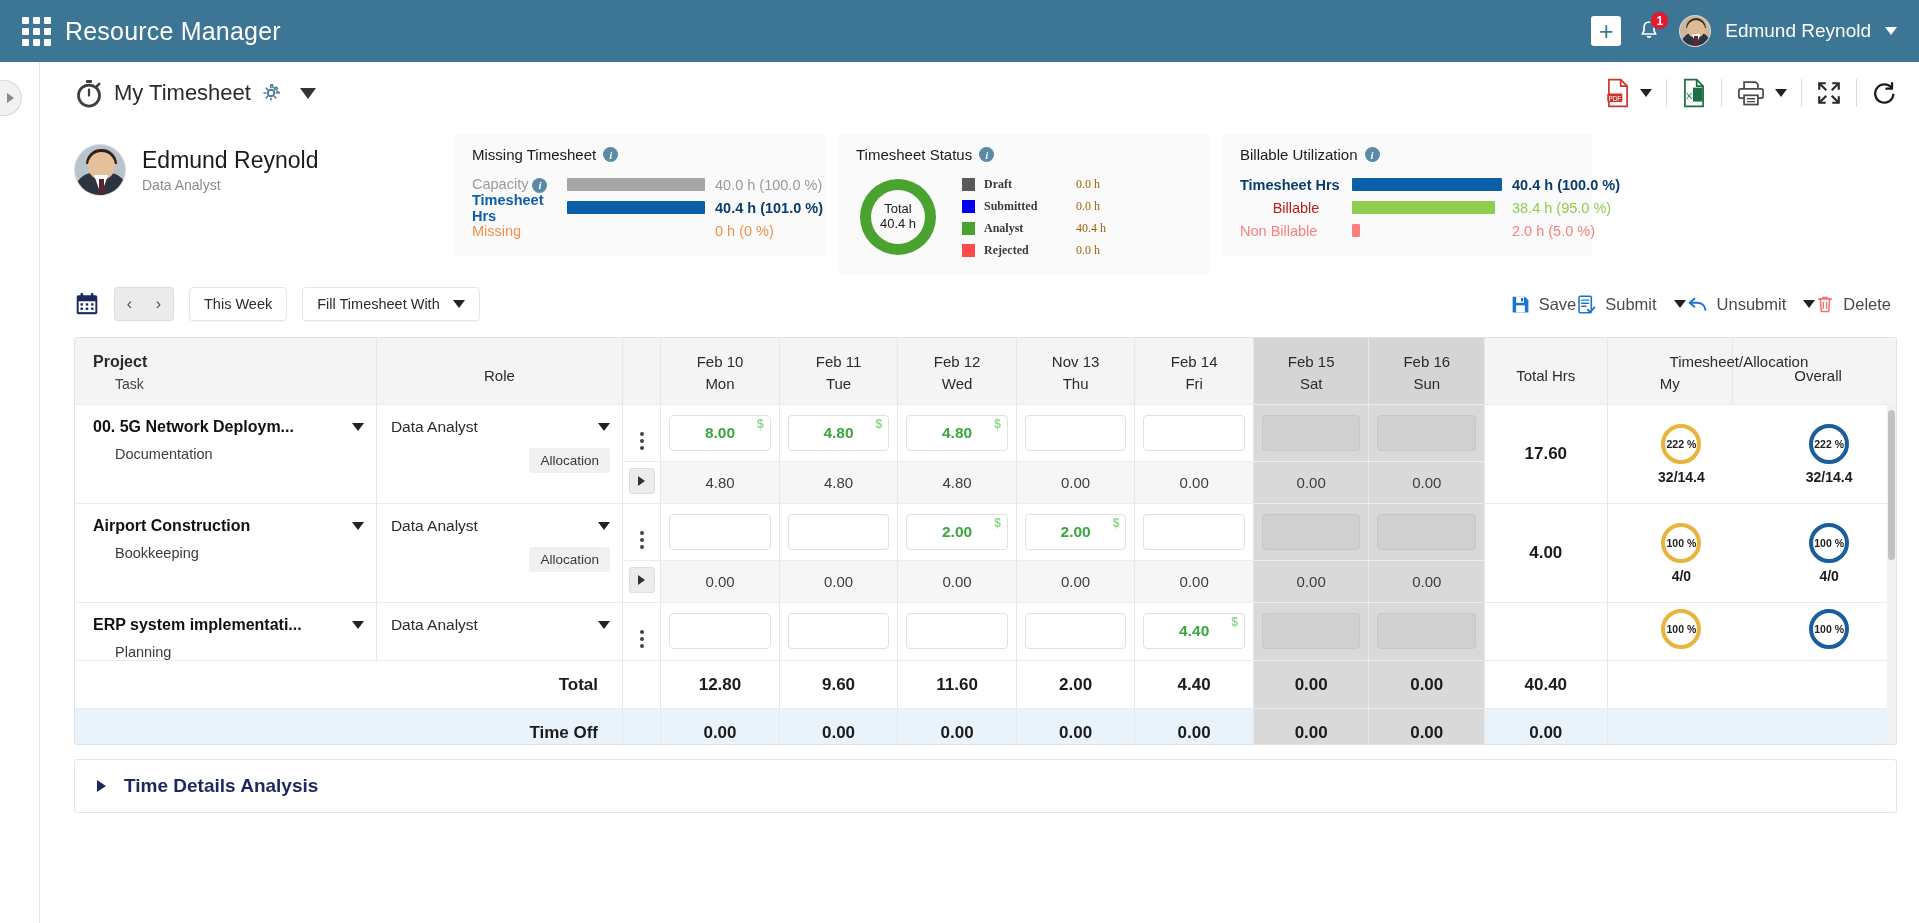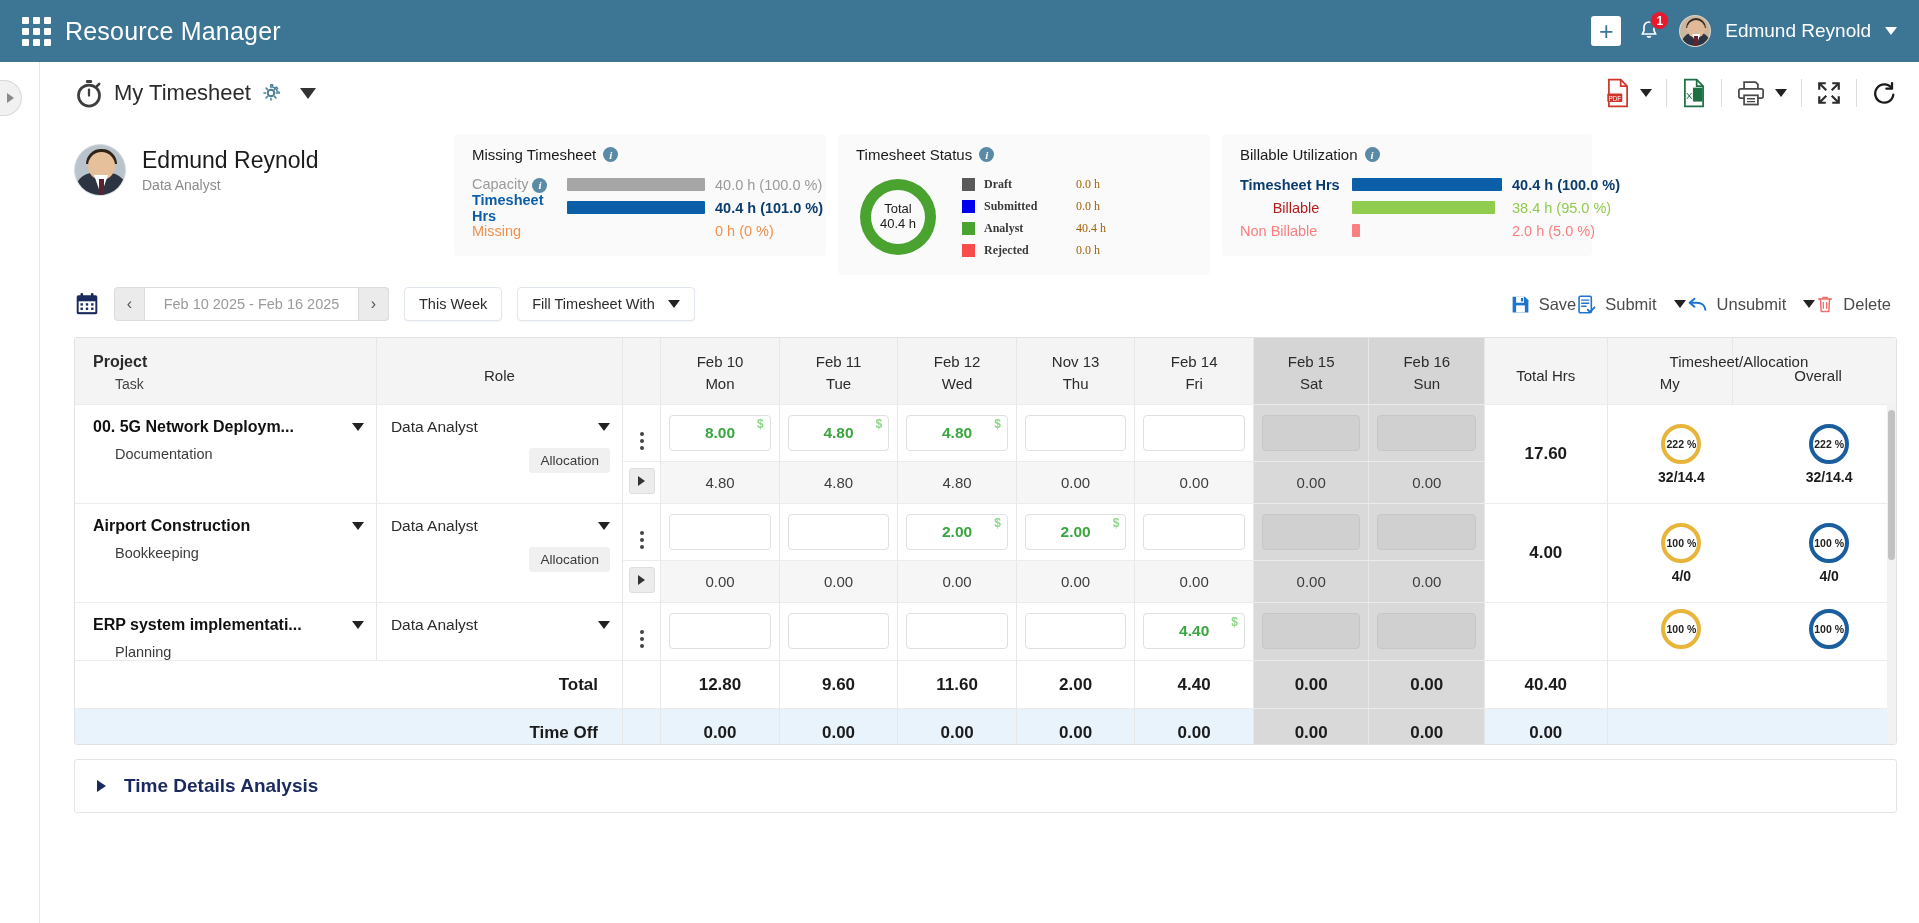--- a/index.html
+++ b/index.html
@@ -449,7 +449,6 @@
       </svg>
       <div class="nav-group">
         <div class="nav-btn l">‹</div>
-        <div class="date-box">Feb 10 2025 - Feb 16 2025</div>
         <div class="nav-btn r">›</div>
       </div>
       <div class="tb-btn">

